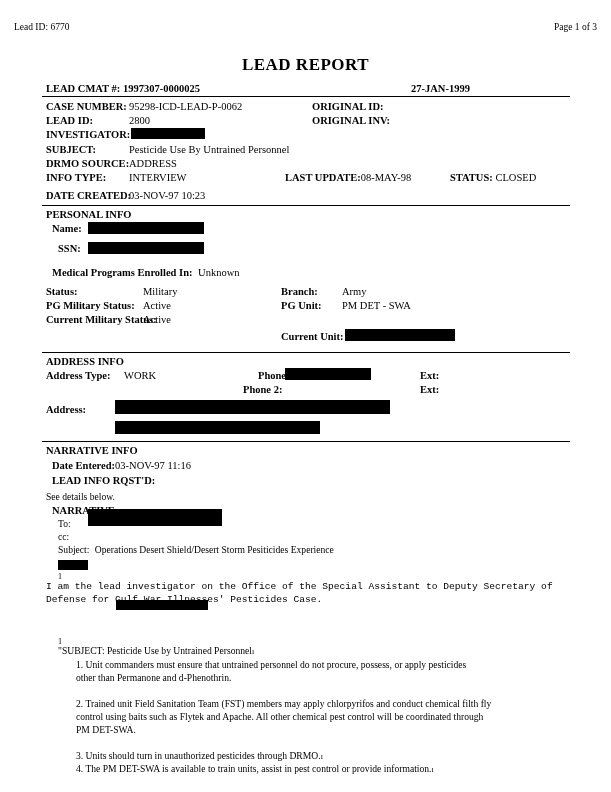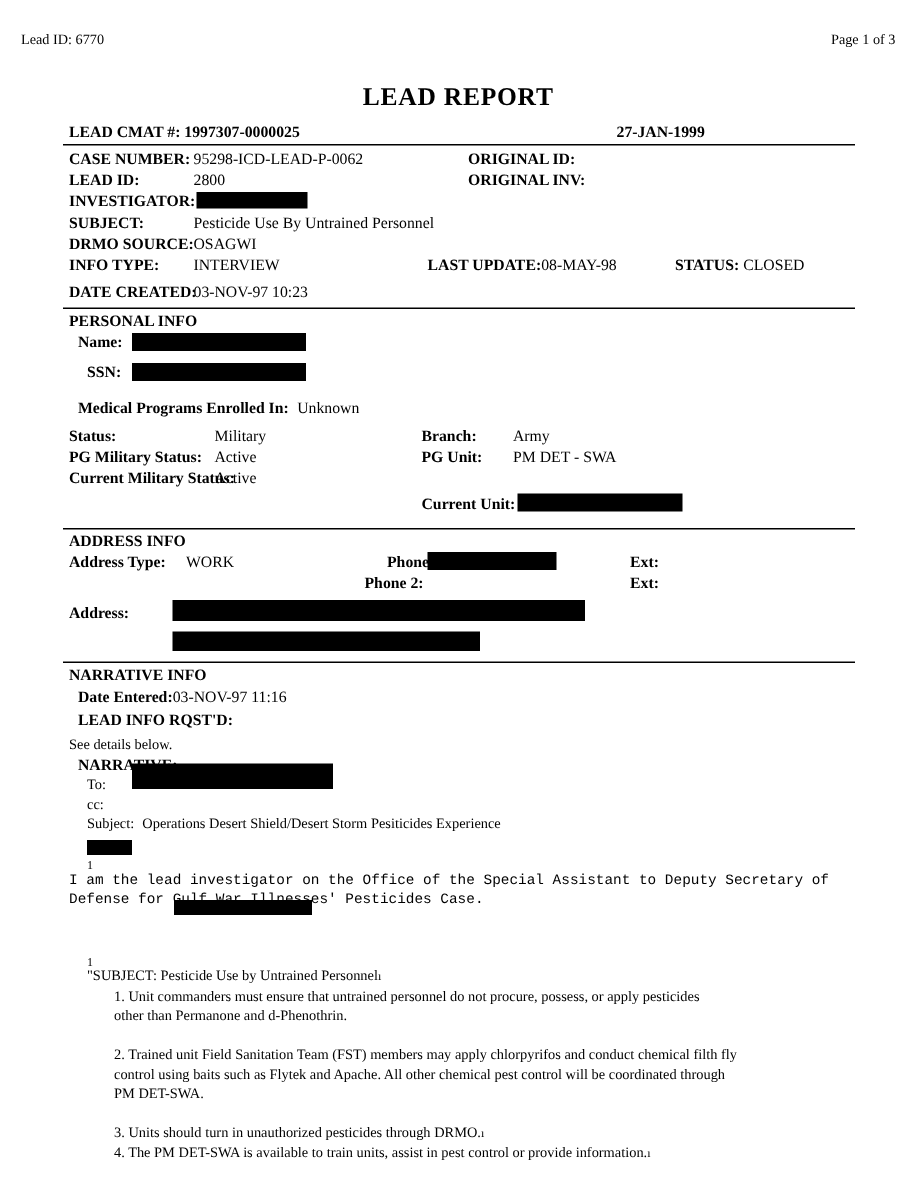--- a/index.html
+++ b/index.html
@@ -155,7 +155,7 @@
     <span class="lbl">DRMO SOURCE:</span>
   </div>
   <div class="row" style="top:158px; left:129px;">
-    <span class="val">OSAGWI</span>
+    <span class="val">ADDRESS</span>
   </div>
 
   <div class="row" style="top:172px; left:46px;">

